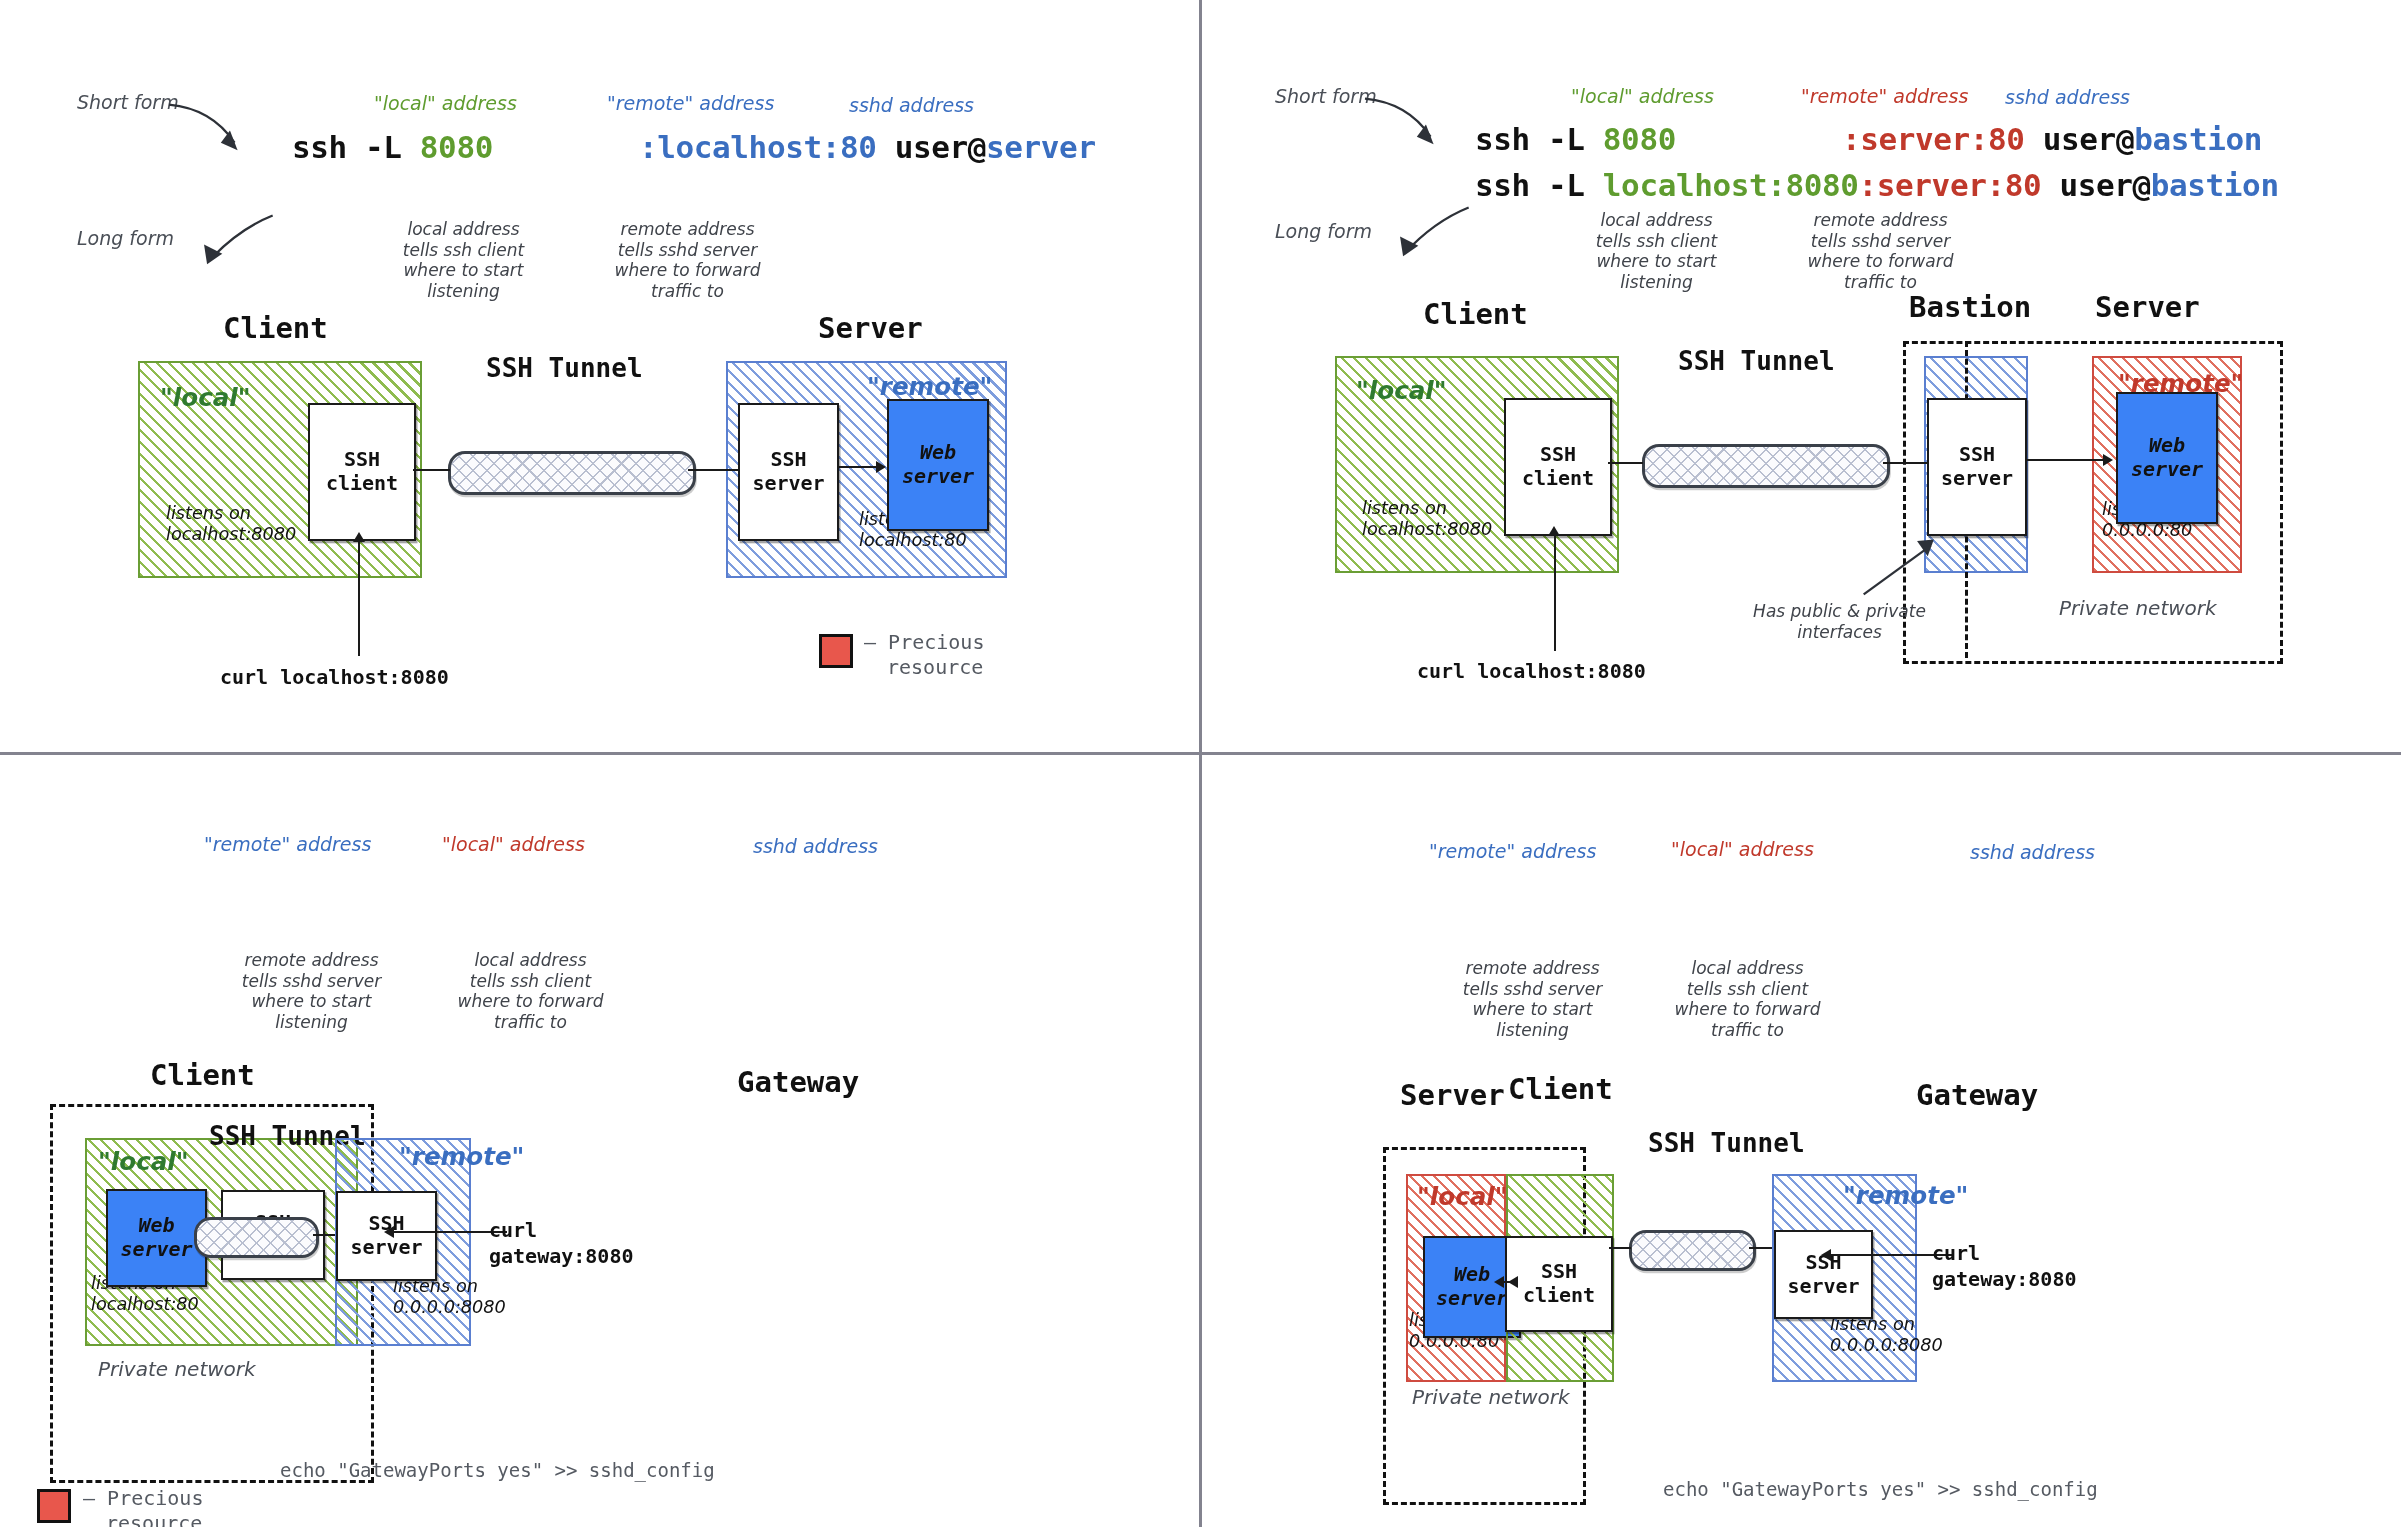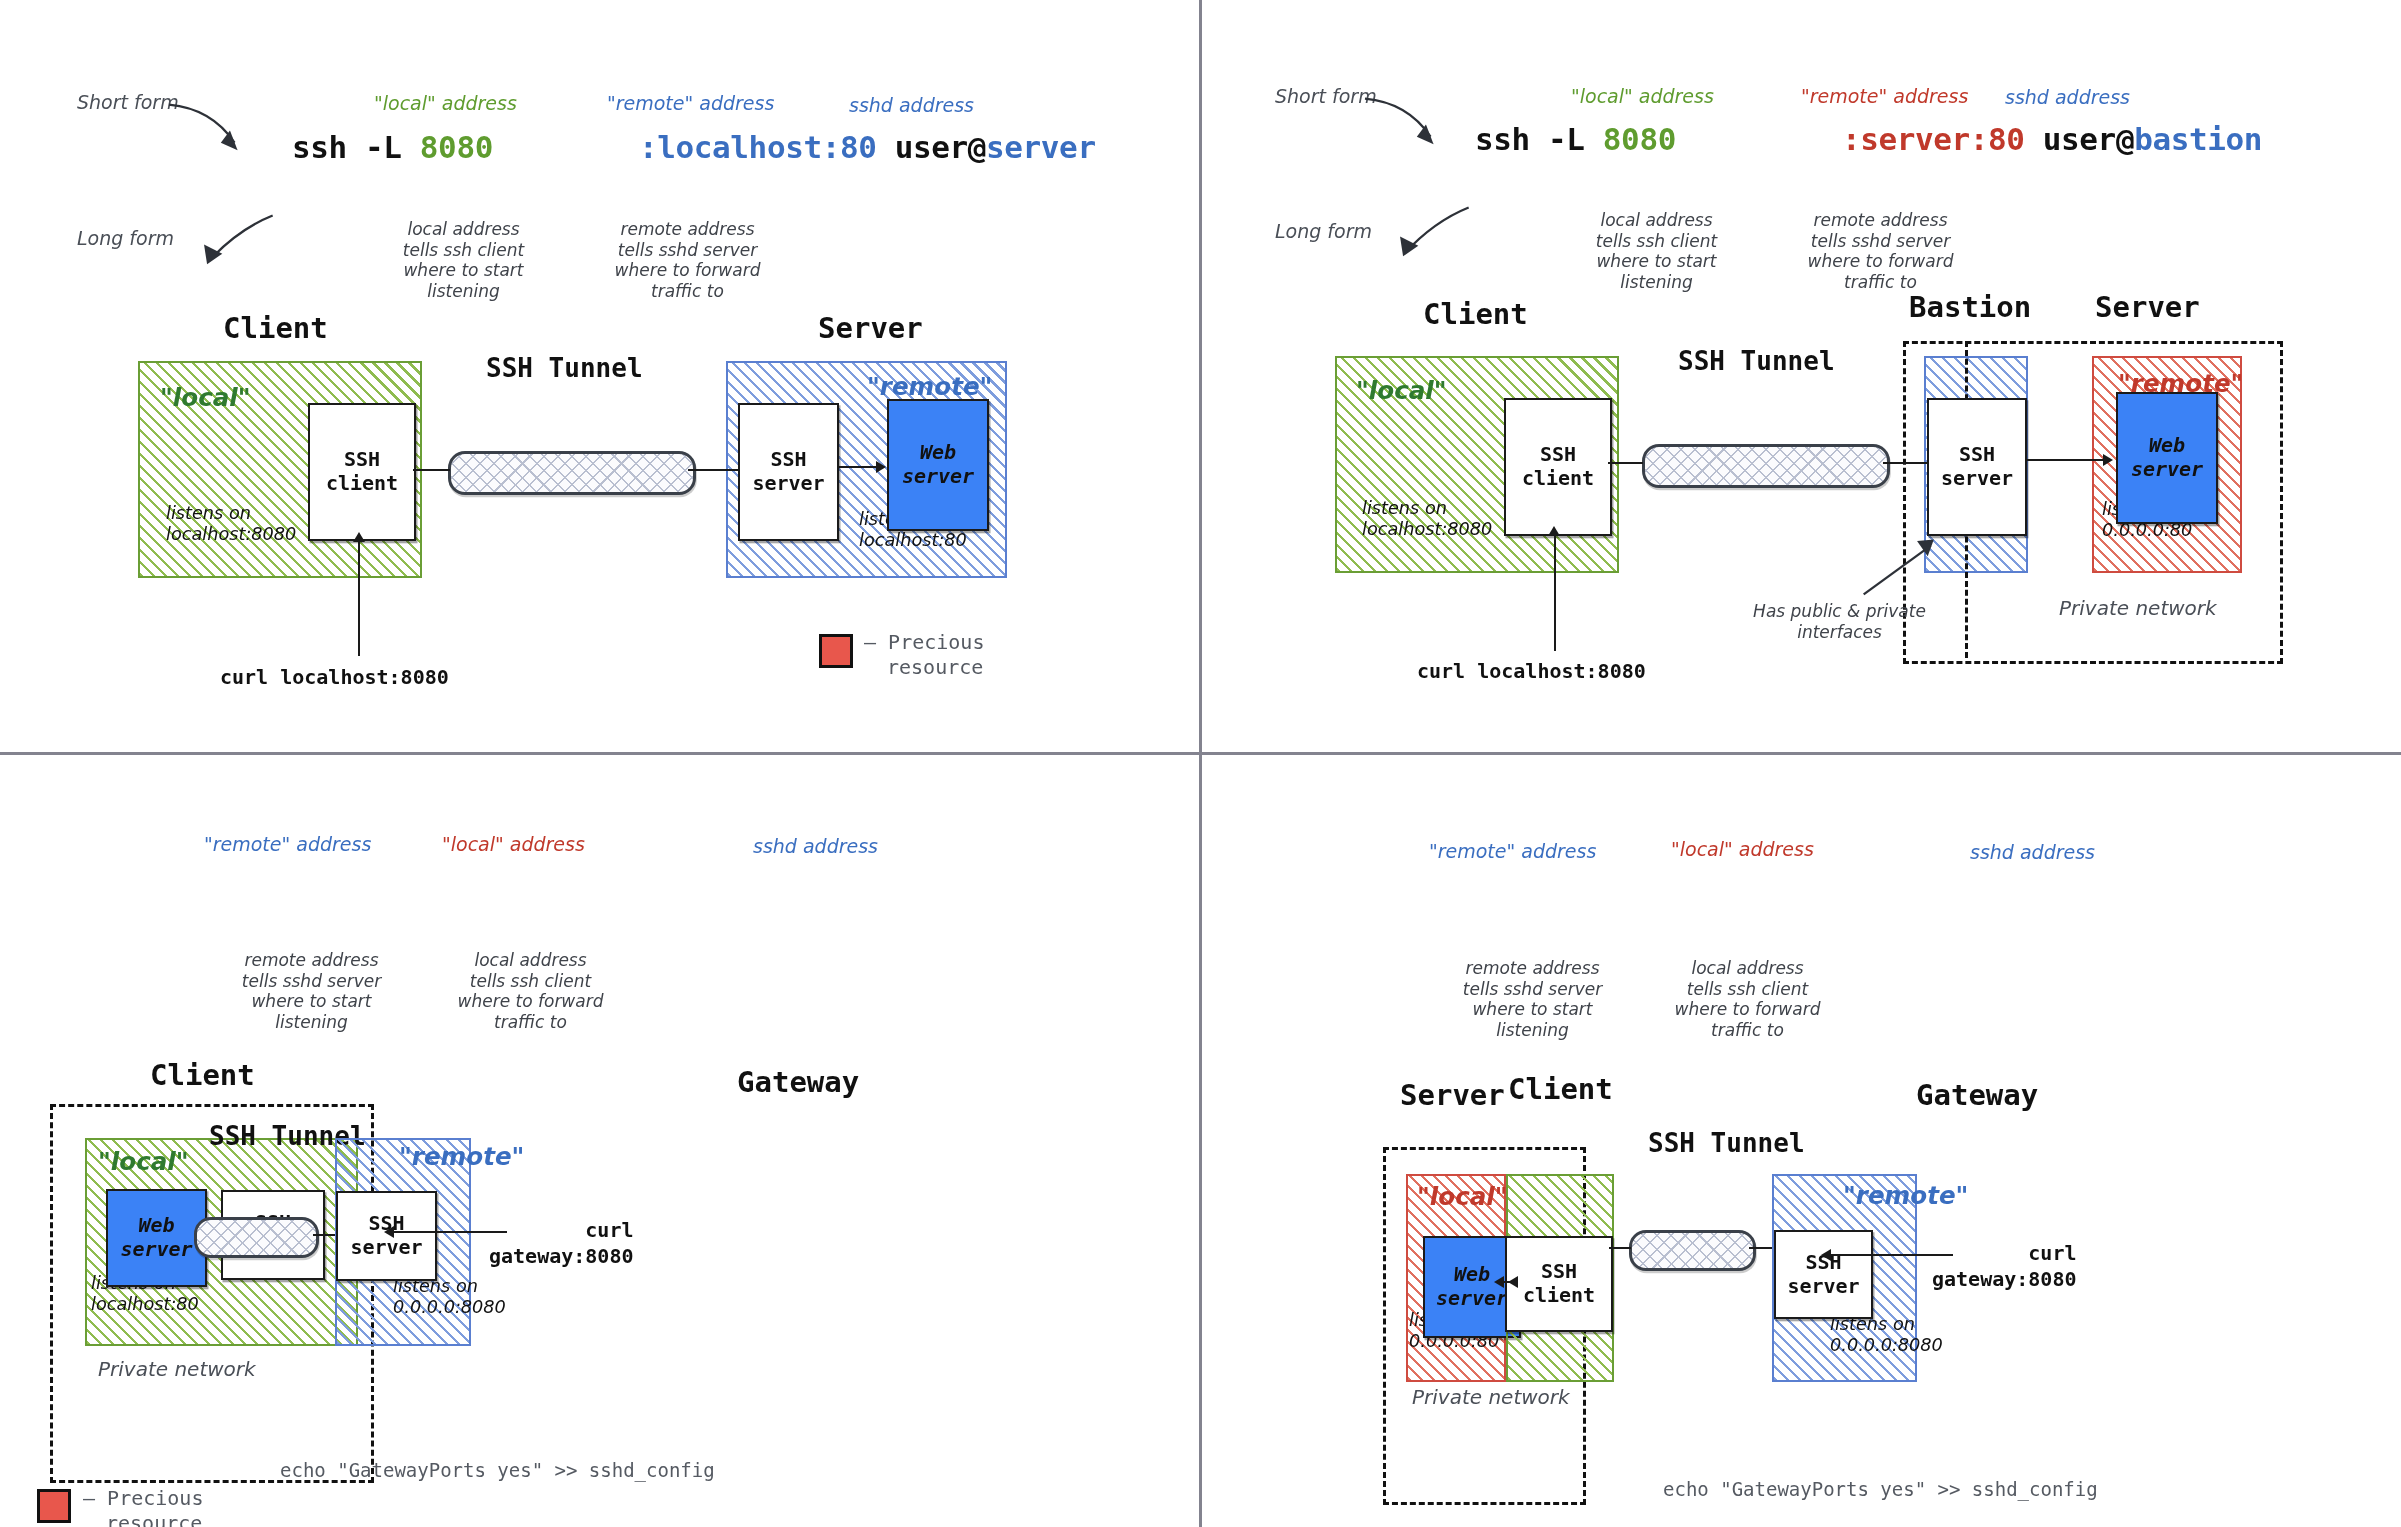--- a/index.html
+++ b/index.html
@@ -154,6 +154,7 @@
 
   <div class="abs cmd" style="left:273px;top:121px;"><span>ssh -L </span><span class="green">8080</span><span style="display:inline-block;width:166px"></span><span class="red">:server:80</span><span> user@</span><span class="blue">bastion</span></div>
 
+  <div class="abs cmd" style="left:273px;top:167px;"><span>ssh -L </span><span class="green">localhost:8080</span><span class="red">:server:80</span><span> user@</span><span class="blue">bastion</span></div>
 
   <svg class="curve" style="left:167px;top:206px;width:104px;height:61px" viewBox="0 0 135 80" width="104" height="61">
     <path d="M130,2 C100,14 70,36 46,62" stroke="#2d3138" stroke-width="3" fill="none"></path>

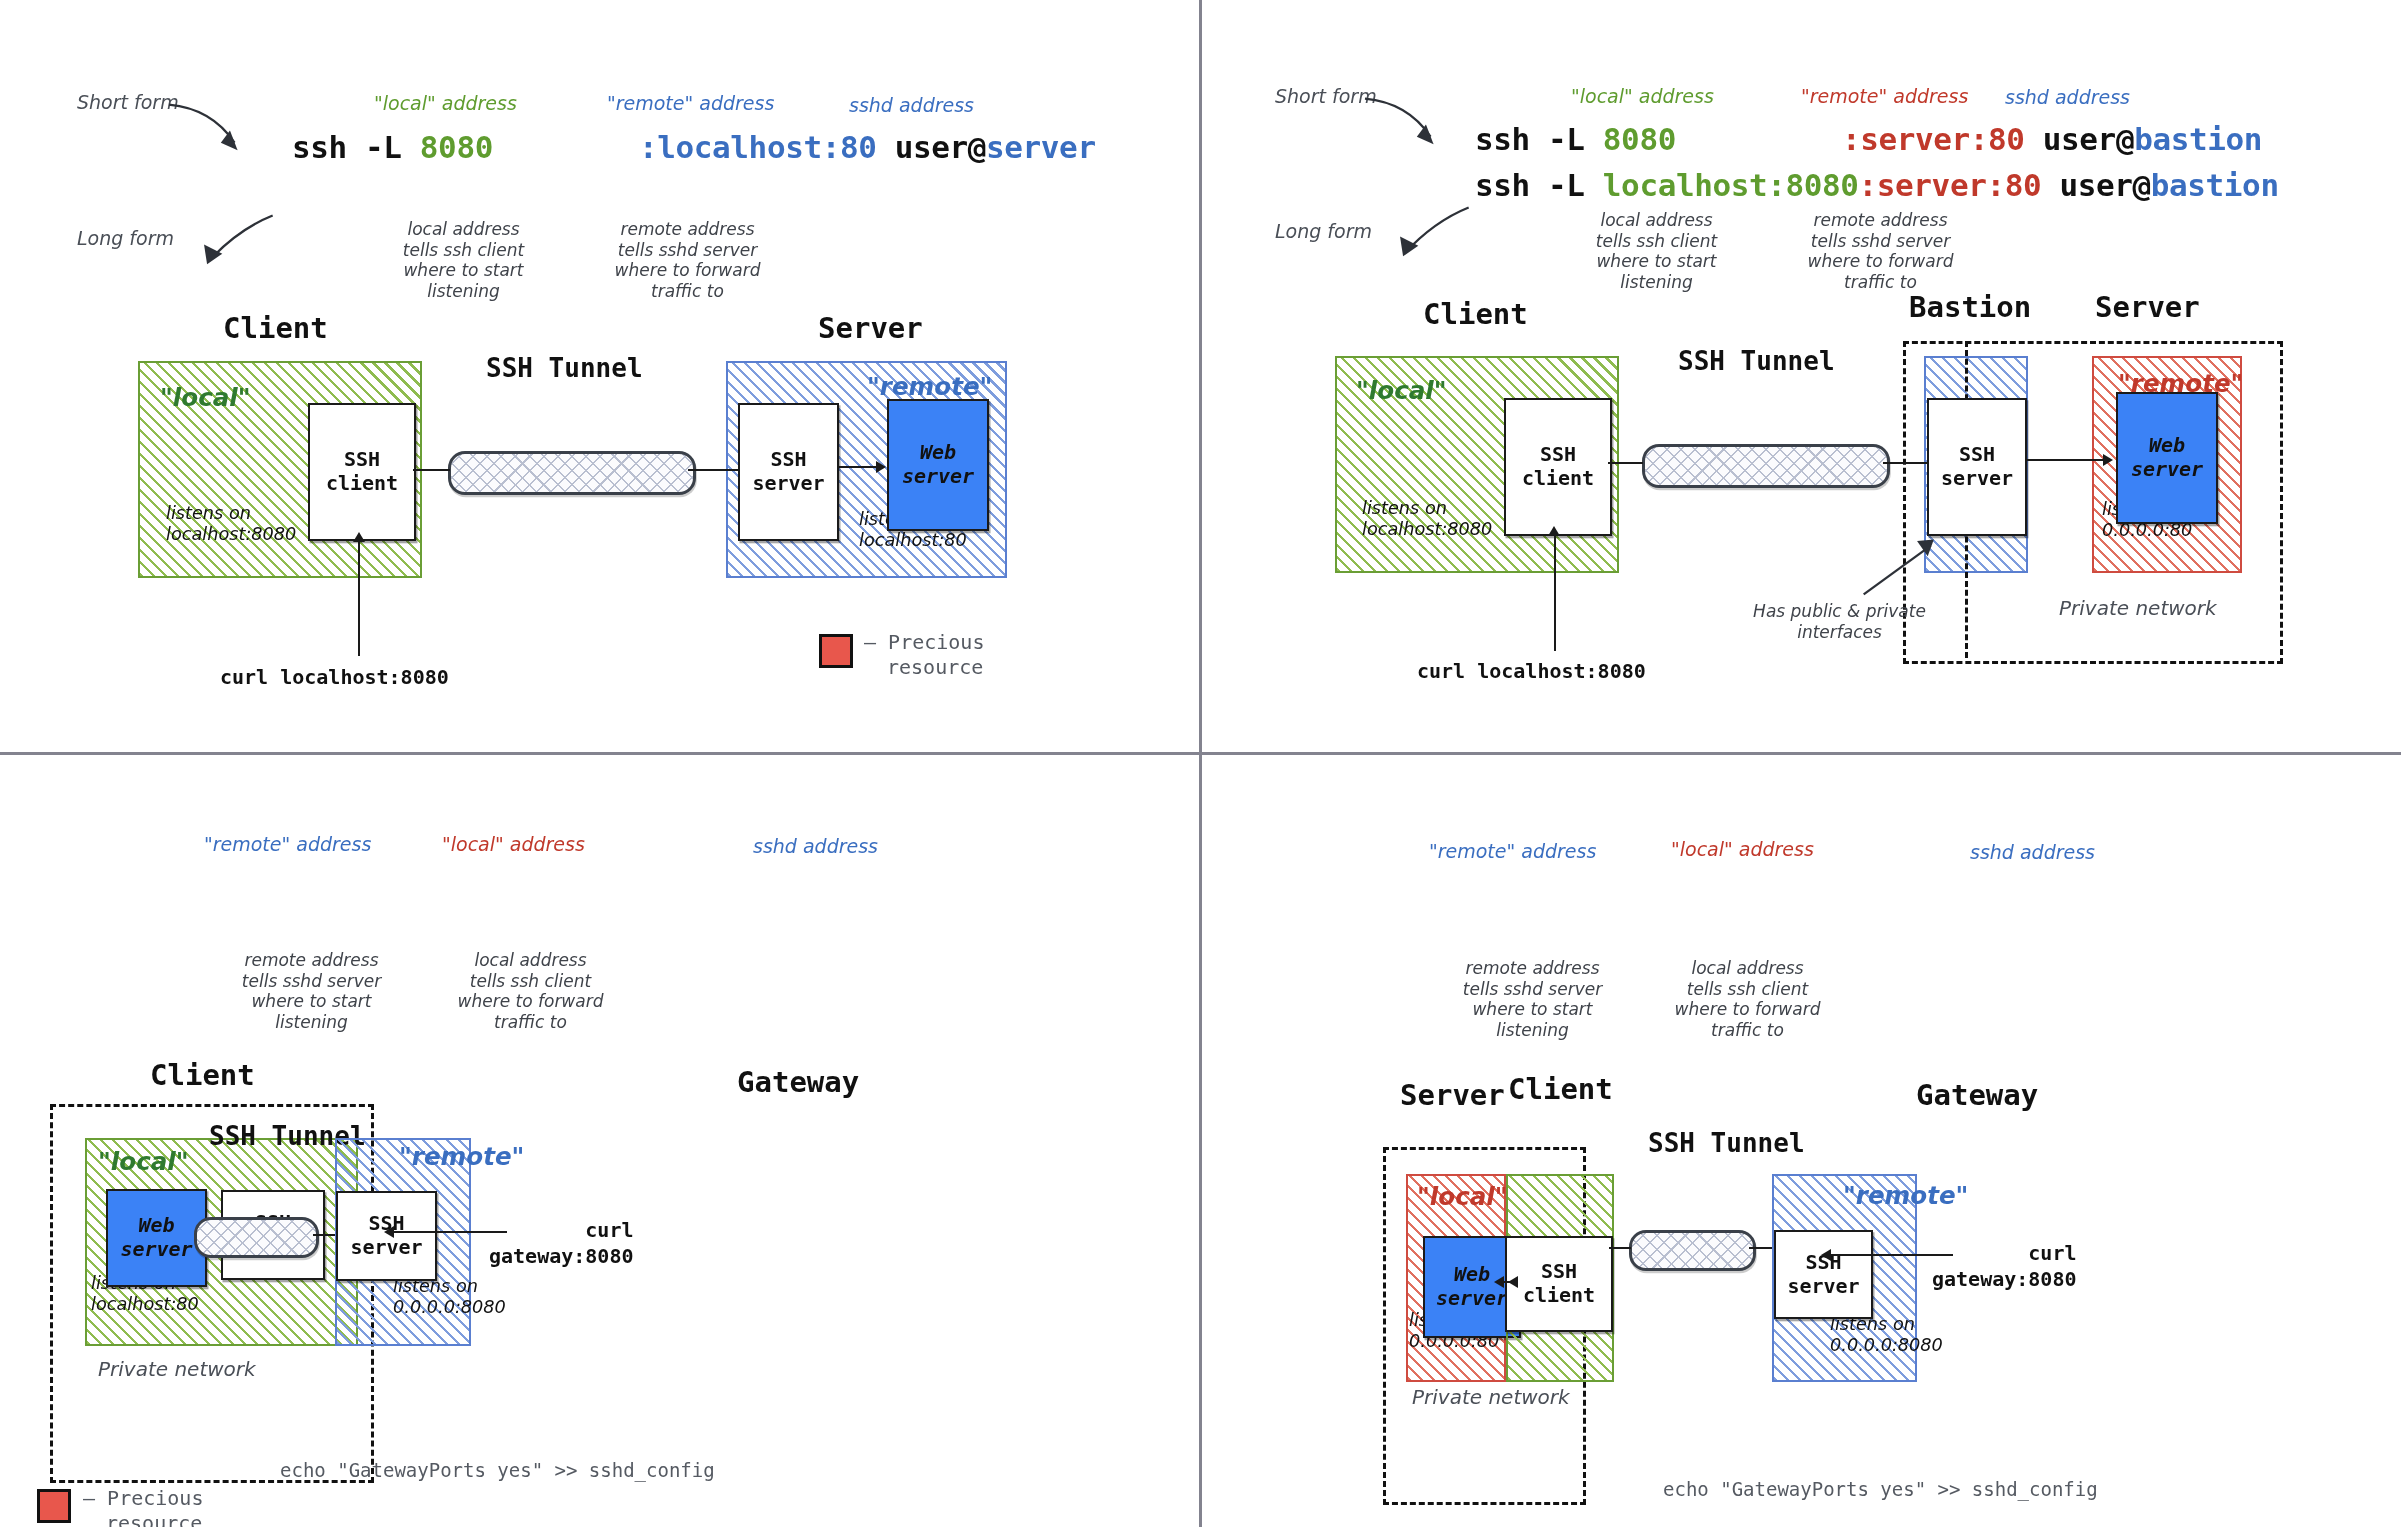--- a/index.html
+++ b/index.html
@@ -30,7 +30,7 @@
   .tunnel-label{font-family:"DejaVu Sans Mono",monospace;font-weight:bold;font-size:26px;color:#111;}
   .note{font-size:17px;font-style:italic;color:#3f434a;line-height:1.22;text-align:center;}
   .listens{font-size:17.7px;font-style:italic;color:#111;line-height:1.18;}
-  .cmdtxt{font-family:"DejaVu Sans Mono",monospace;font-weight:bold;font-size:20px;color:#111;text-align:right;}
+  .cmdtxt{font-family:"DejaVu Sans Mono",monospace;font-weight:bold;font-size:20px;color:#111;}
   .echotxt{font-family:"DejaVu Sans Mono",monospace;font-size:19px;color:#555a62;}
   .privnet{font-size:20px;font-style:italic;color:#4a4f57;}
   .quoted{font-size:24.6px;font-style:italic;font-weight:bold;}

